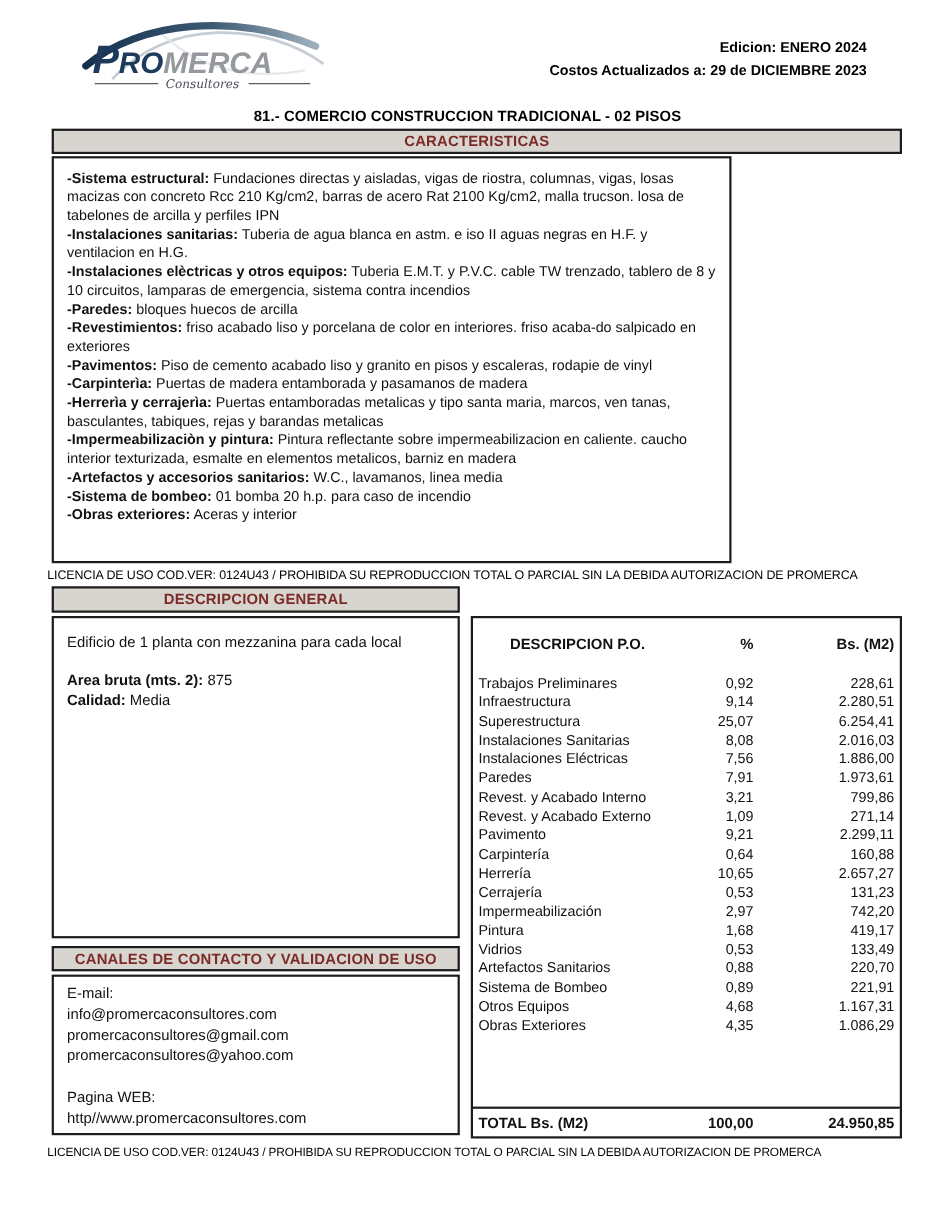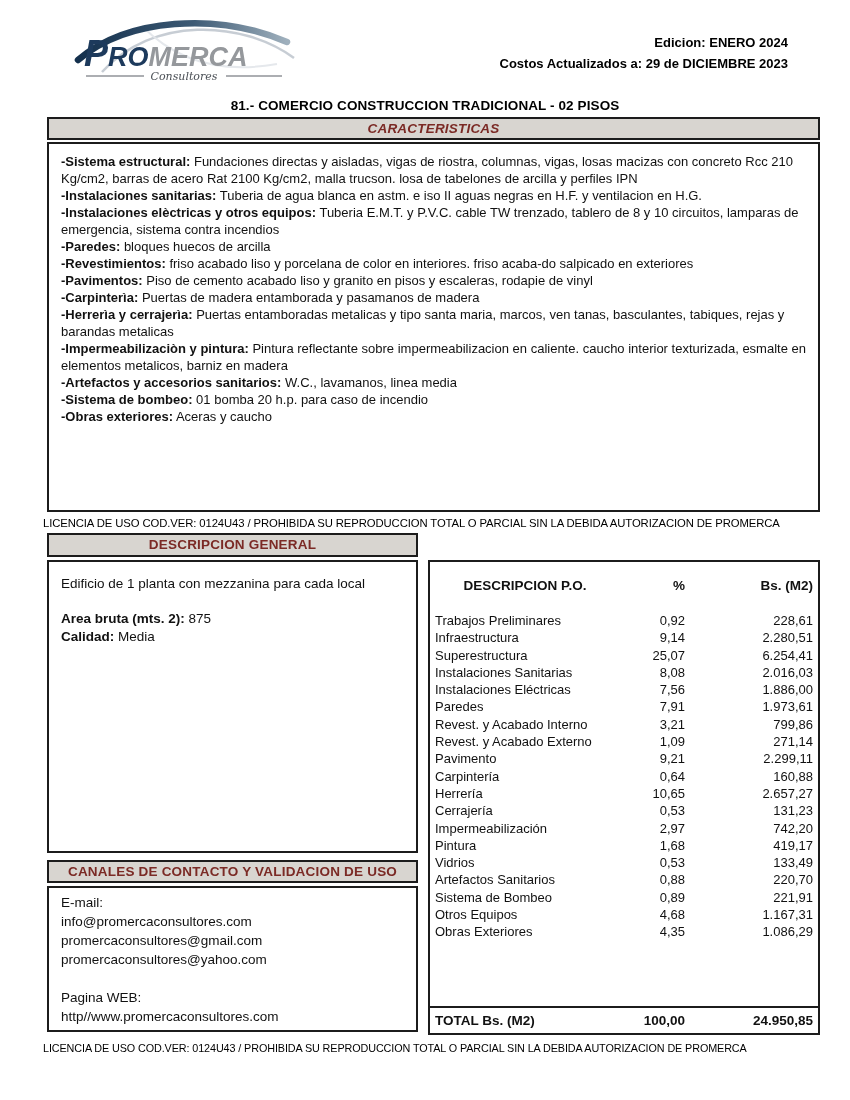--- a/index.html
+++ b/index.html
@@ -20,7 +20,7 @@
        color:#7b2a25;line-height:19px;letter-spacing:.2px;}
   .panel{position:absolute;box-sizing:border-box;border:2px solid #1c1c1c;background:#fff;}
 
-  .bar-caract{left:47px;top:117px;width:773px;height:23px;font-style:italic;}
+  .bar-caract{left:47px;top:117px;width:773px;height:23px;}
   .body-caract{left:47px;top:142px;width:773px;height:370px;padding:9px 12px;
                font-size:13px;line-height:17px;}
   .char-item b{font-weight:bold;}

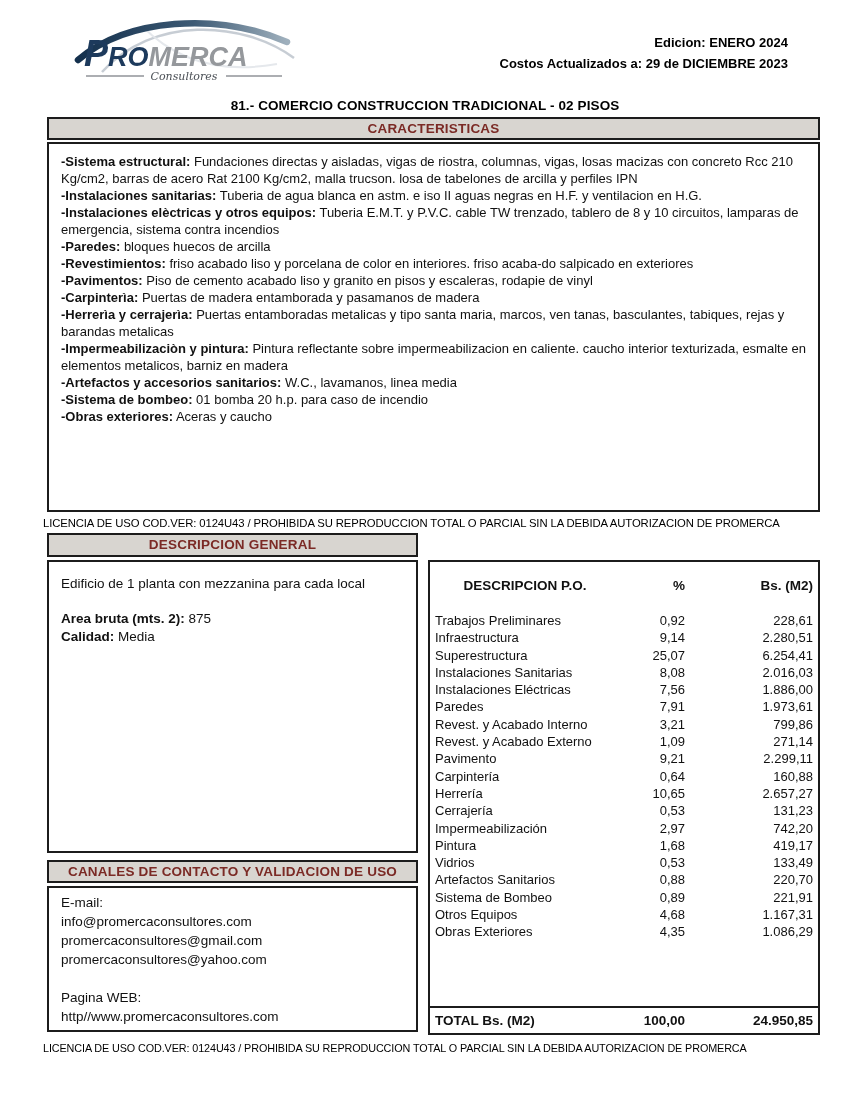--- a/index.html
+++ b/index.html
@@ -21,7 +21,7 @@
   .panel{position:absolute;box-sizing:border-box;border:2px solid #1c1c1c;background:#fff;}
 
   .bar-caract{left:47px;top:117px;width:773px;height:23px;}
-  .body-caract{left:47px;top:142px;width:773px;height:370px;padding:9px 12px;
+  .body-caract{left:47px;top:142px;width:618px;height:370px;padding:9px 12px;
                font-size:13px;line-height:17px;}
   .char-item b{font-weight:bold;}
 

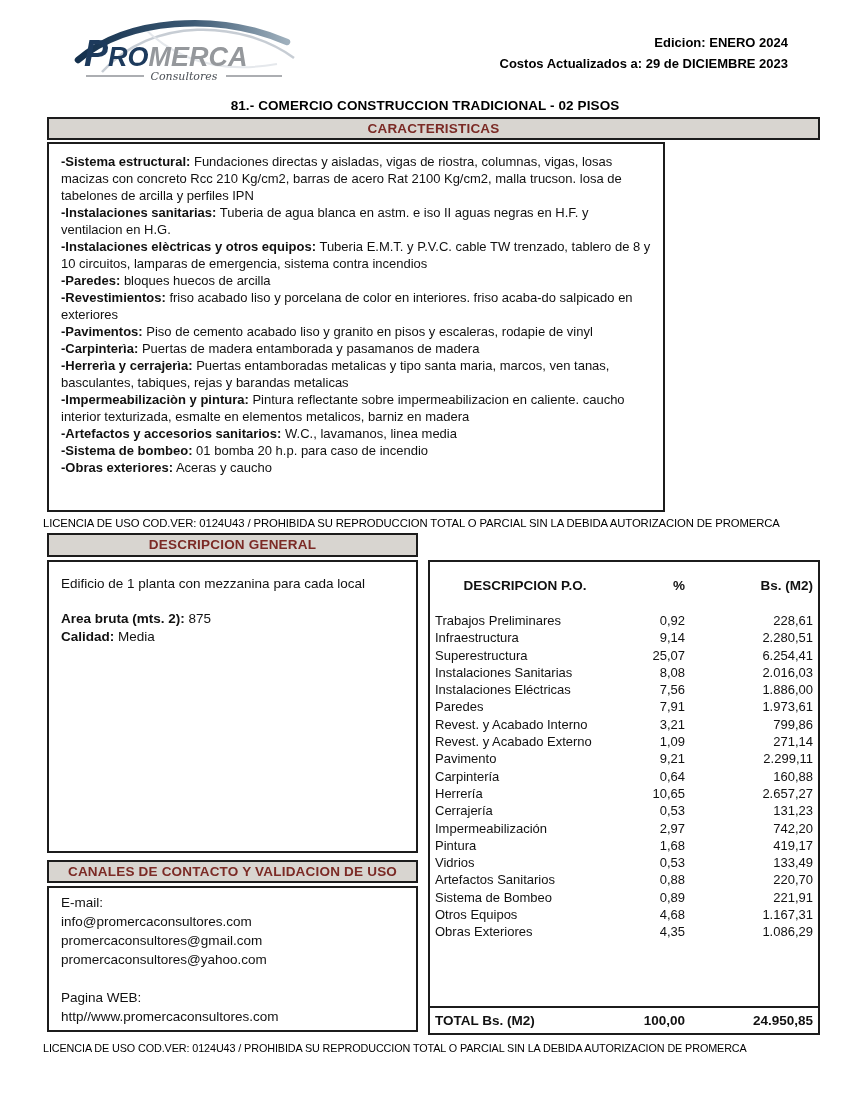--- a/index.html
+++ b/index.html
@@ -101,7 +101,7 @@
     <div class="char-item"><b>-Impermeabilizaciòn y pintura:</b> <span>Pintura  reflectante  sobre  impermeabilizacion  en  caliente. caucho interior texturizada, esmalte en elementos metalicos,  barniz en madera</span></div>
     <div class="char-item"><b>-Artefactos y accesorios sanitarios:</b> <span>W.C., lavamanos, linea media</span></div>
     <div class="char-item"><b>-Sistema de bombeo:</b> <span>01 bomba 20 h.p. para caso de incendio</span></div>
-    <div class="char-item"><b>-Obras exteriores:</b> <span>Aceras y caucho</span></div>
+    <div class="char-item"><b>-Obras exteriores:</b> <span>Aceras y interior</span></div>
   </div>
 
   <div class="license license-top">LICENCIA DE USO COD.VER: 0124U43 / PROHIBIDA SU REPRODUCCION TOTAL O PARCIAL SIN LA DEBIDA AUTORIZACION DE PROMERCA</div>

